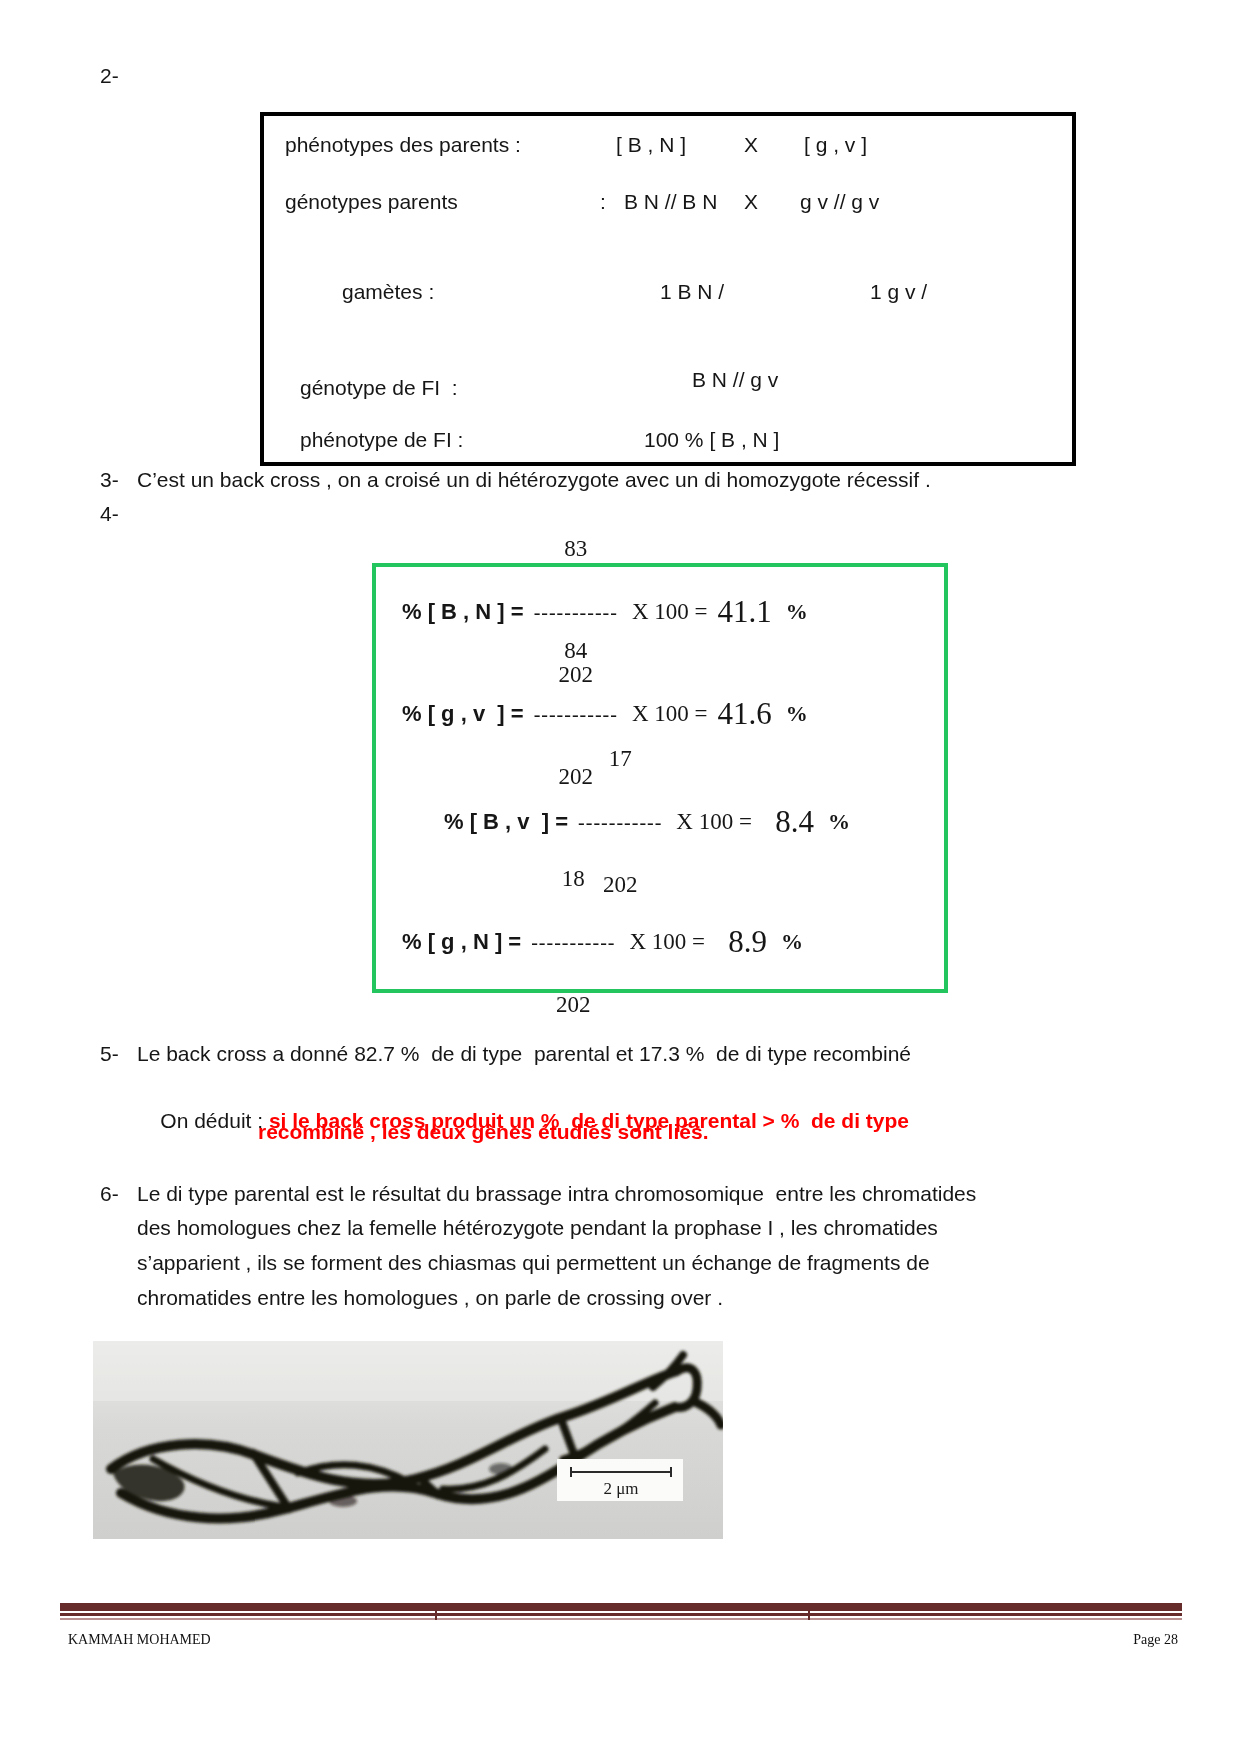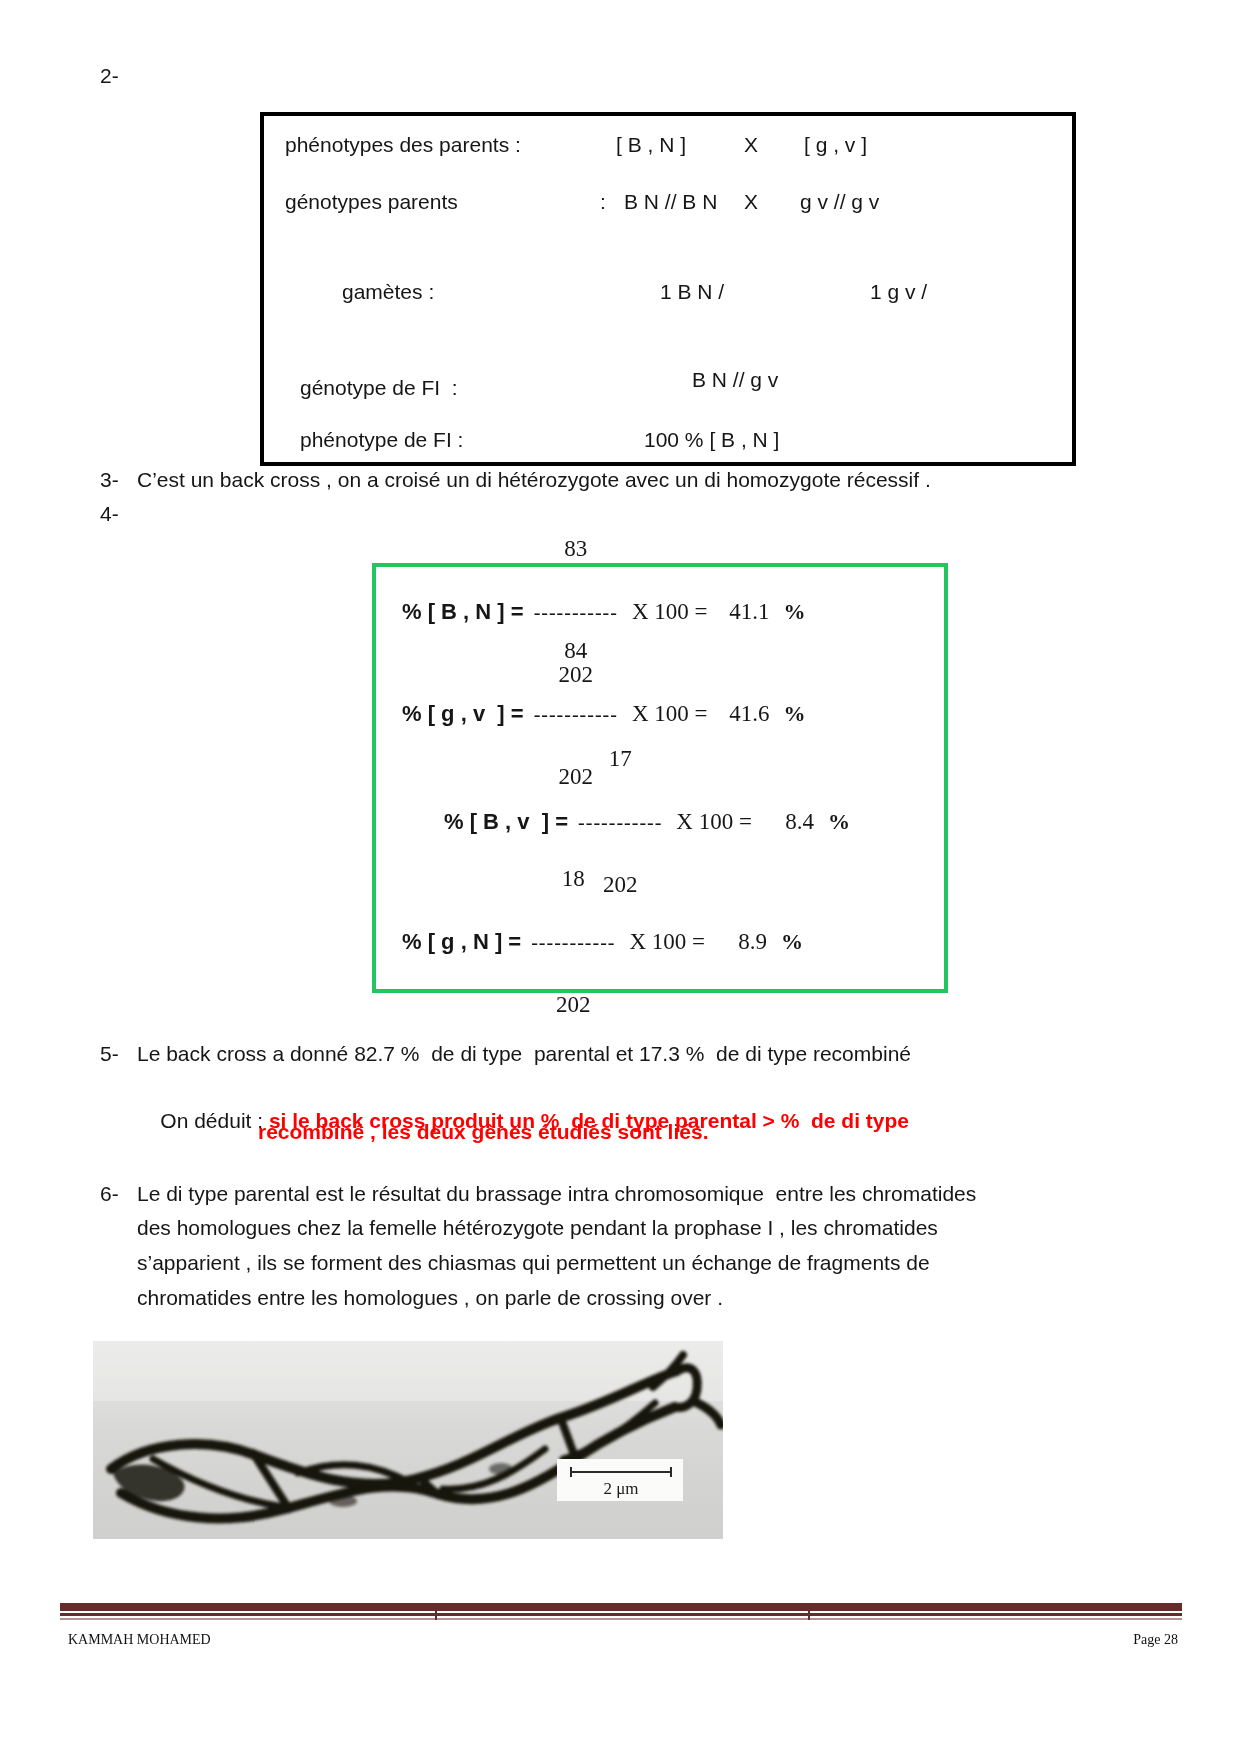--- a/index.html
+++ b/index.html
@@ -42,7 +42,7 @@
   .eq-num,.eq-den{font-size:23px;line-height:1.05;white-space:pre;}
   .eq-dash{font-size:20px;line-height:.55;letter-spacing:1px;white-space:pre;}
   .eq-mult{font-size:23px;margin-left:14px;font-family:"Liberation Serif",serif;white-space:pre;}
-  .eq-value{font-size:23px;margin-left:10px;min-width:52px;text-align:right;
+  .eq-value{font-size:31px;margin-left:10px;min-width:52px;text-align:right;
     font-family:"Liberation Serif",serif;white-space:pre;}
   .eq-pct{font-size:22px;font-weight:600;margin-left:14px;
     font-family:"Liberation Serif",serif;white-space:pre;}

